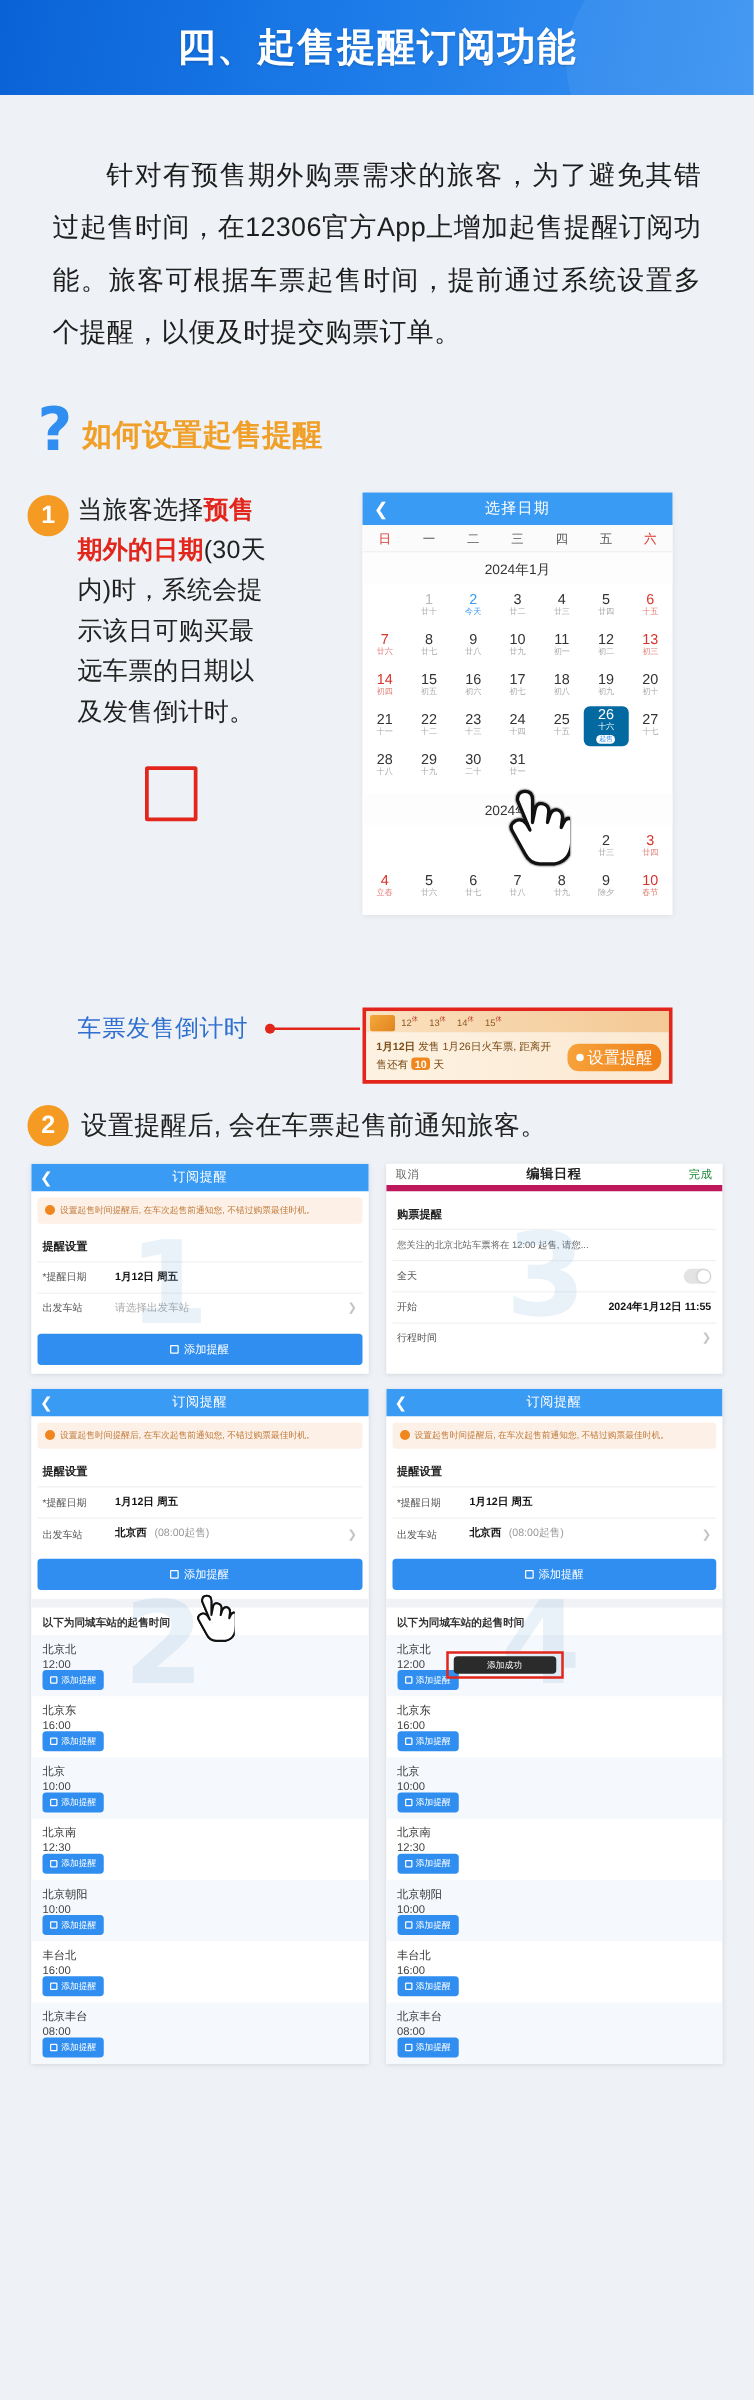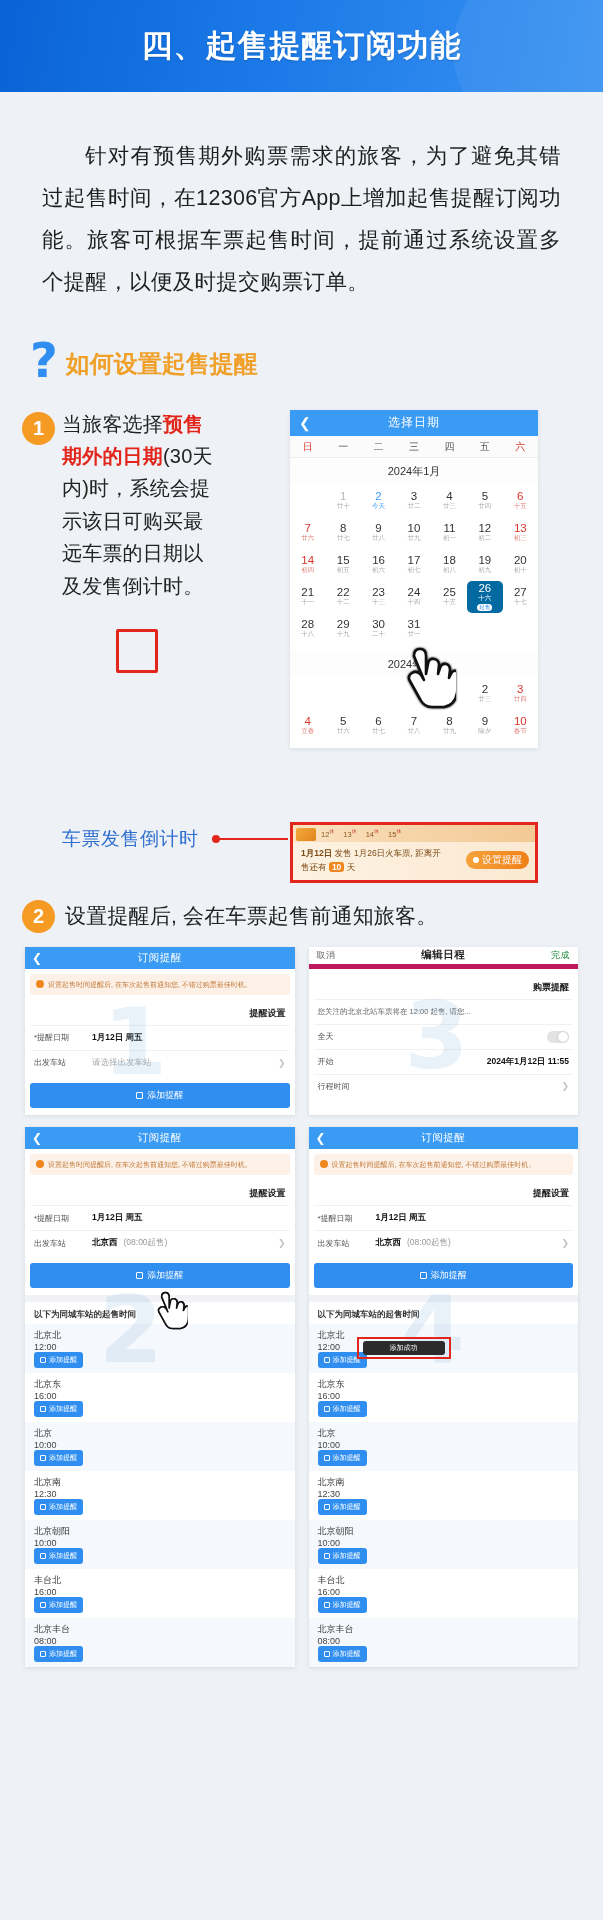--- a/index.html
+++ b/index.html
@@ -12,7 +12,7 @@
 
   
   .banner {
-    height: 92px;
+    height: 76px;
     background: linear-gradient(100deg, #0a63d6 0%, #1b7ae8 45%, #3a93f2 100%);
     display: flex; align-items: center; justify-content: center;
     position: relative; overflow: hidden;

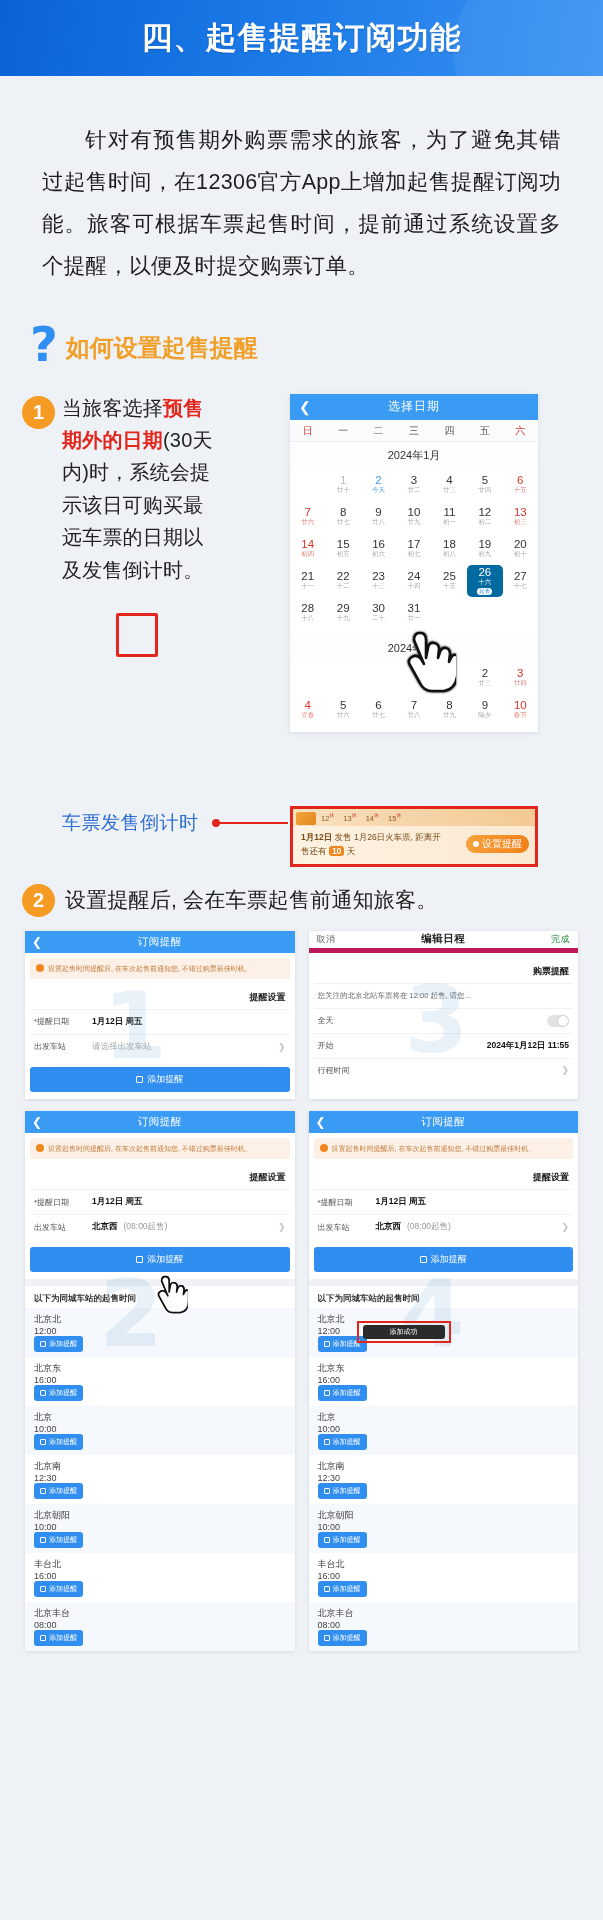--- a/index.html
+++ b/index.html
@@ -147,7 +147,7 @@
   .cd-btn {
     position: absolute; right: 6px; top: 9px;
     background: linear-gradient(90deg,#f7a23b,#f08018);
-    color:#fff; font-size: 10px; border-radius: 9px;
+    color:#fff; font-size: 13px; border-radius: 9px;
     padding: 2px 7px; display:flex; align-items:center; gap:3px;
     white-space: nowrap;
     justify-content: flex-end;

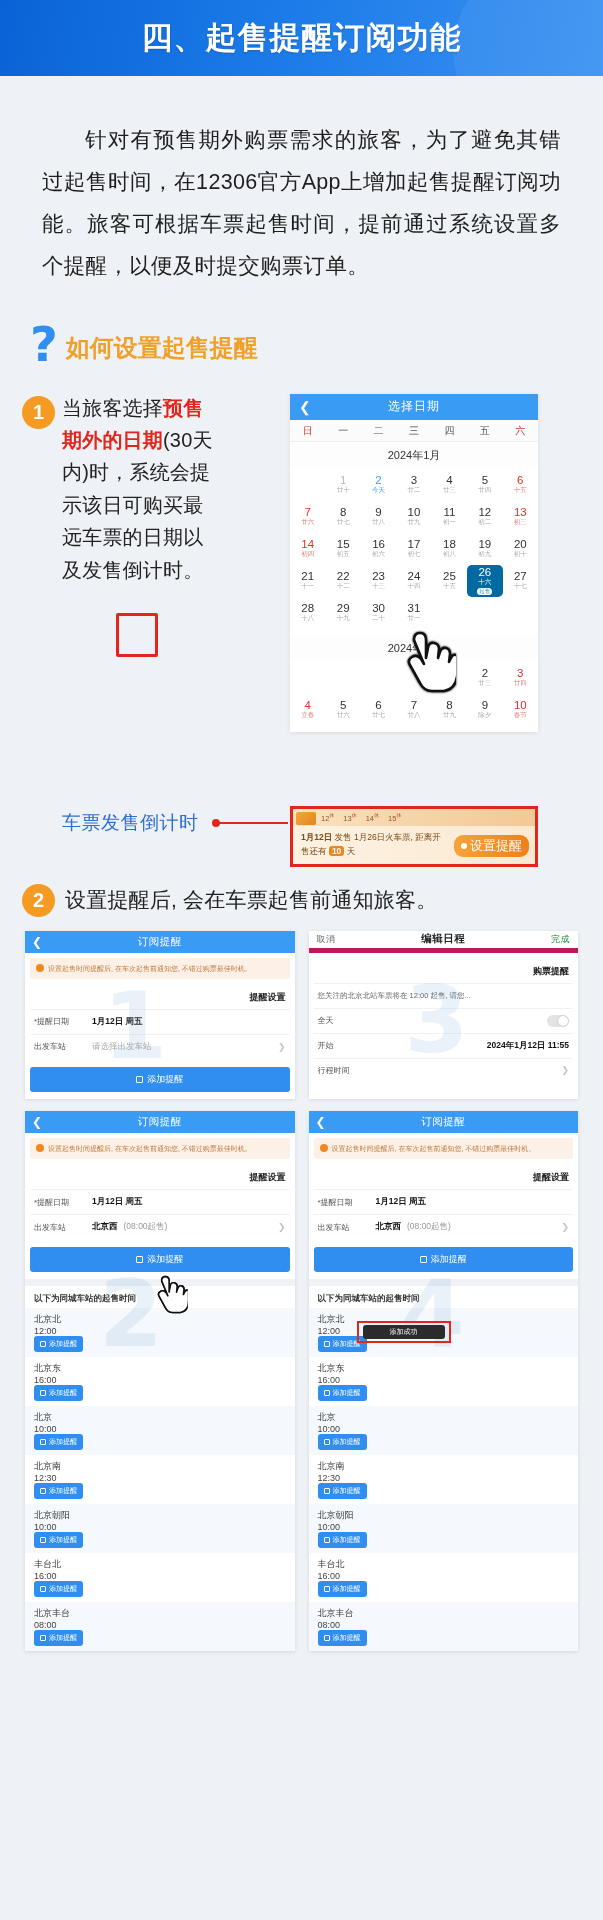--- a/index.html
+++ b/index.html
@@ -211,7 +211,7 @@
     background:#f0871e; margin-top:1px;
   }
   .s-card { margin: 6px 5px 0 5px; background: #fff; }
-  .s-card-h { font-size: 9px; font-weight: bold; color:#222; padding: 6px 4px 5px; text-align: right; }
+  .s-card-h { font-size: 9px; font-weight: bold; color:#222; padding: 6px 4px 5px; }
   .s-row {
     display:flex; align-items:center; gap: 6px;
     padding: 6px 4px; border-top: 1px solid #f1f1f1;

